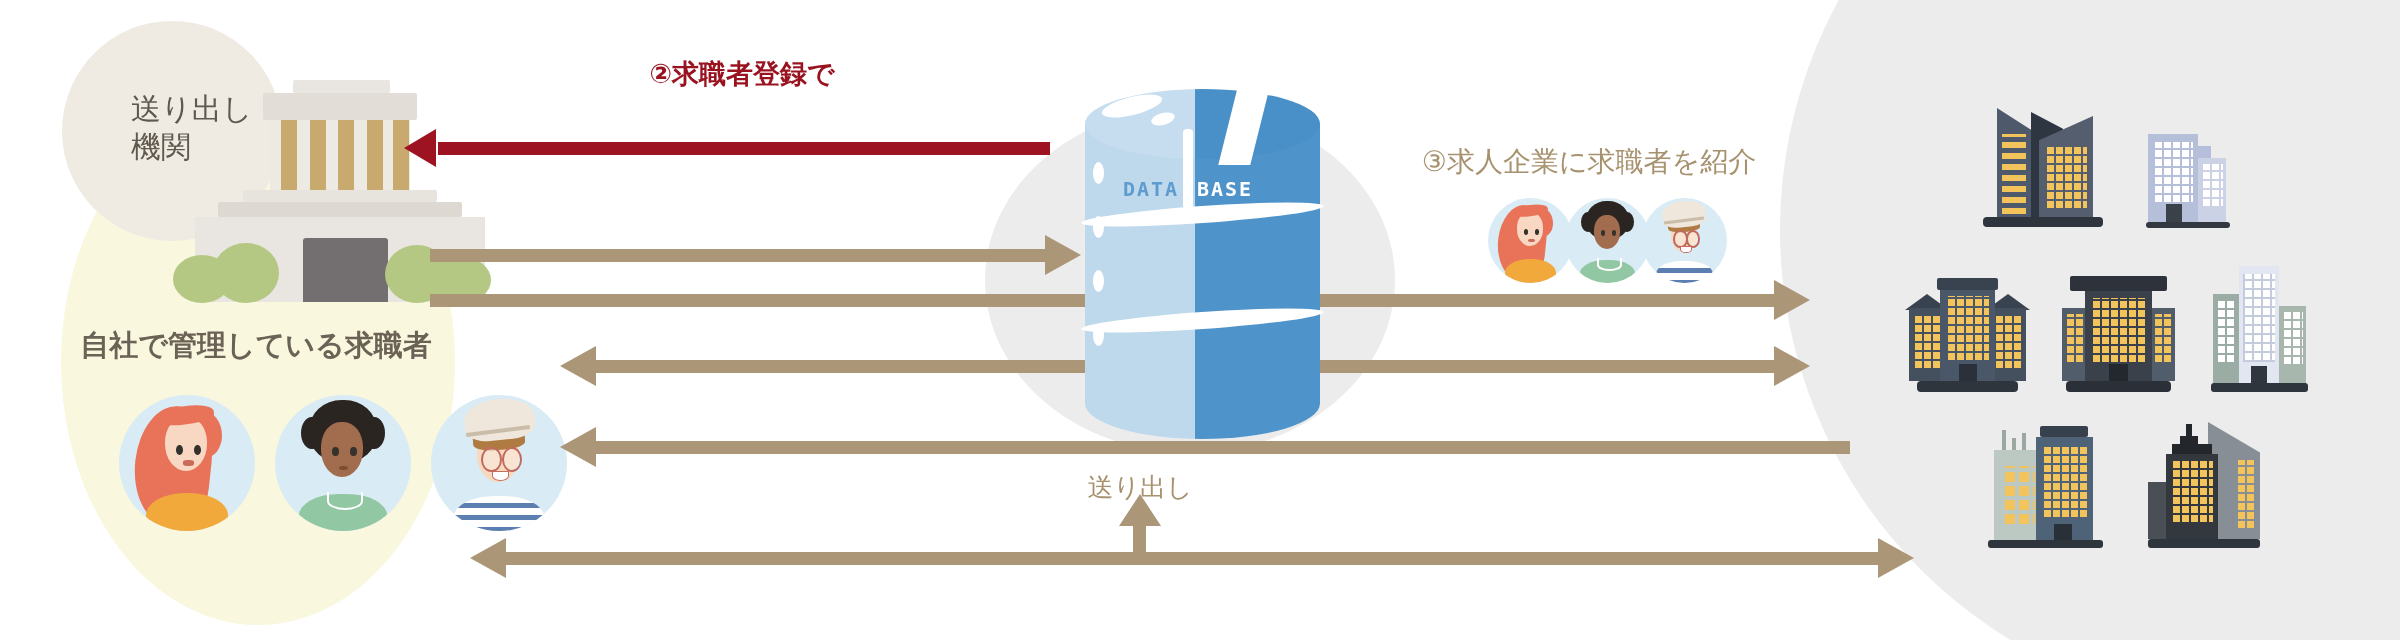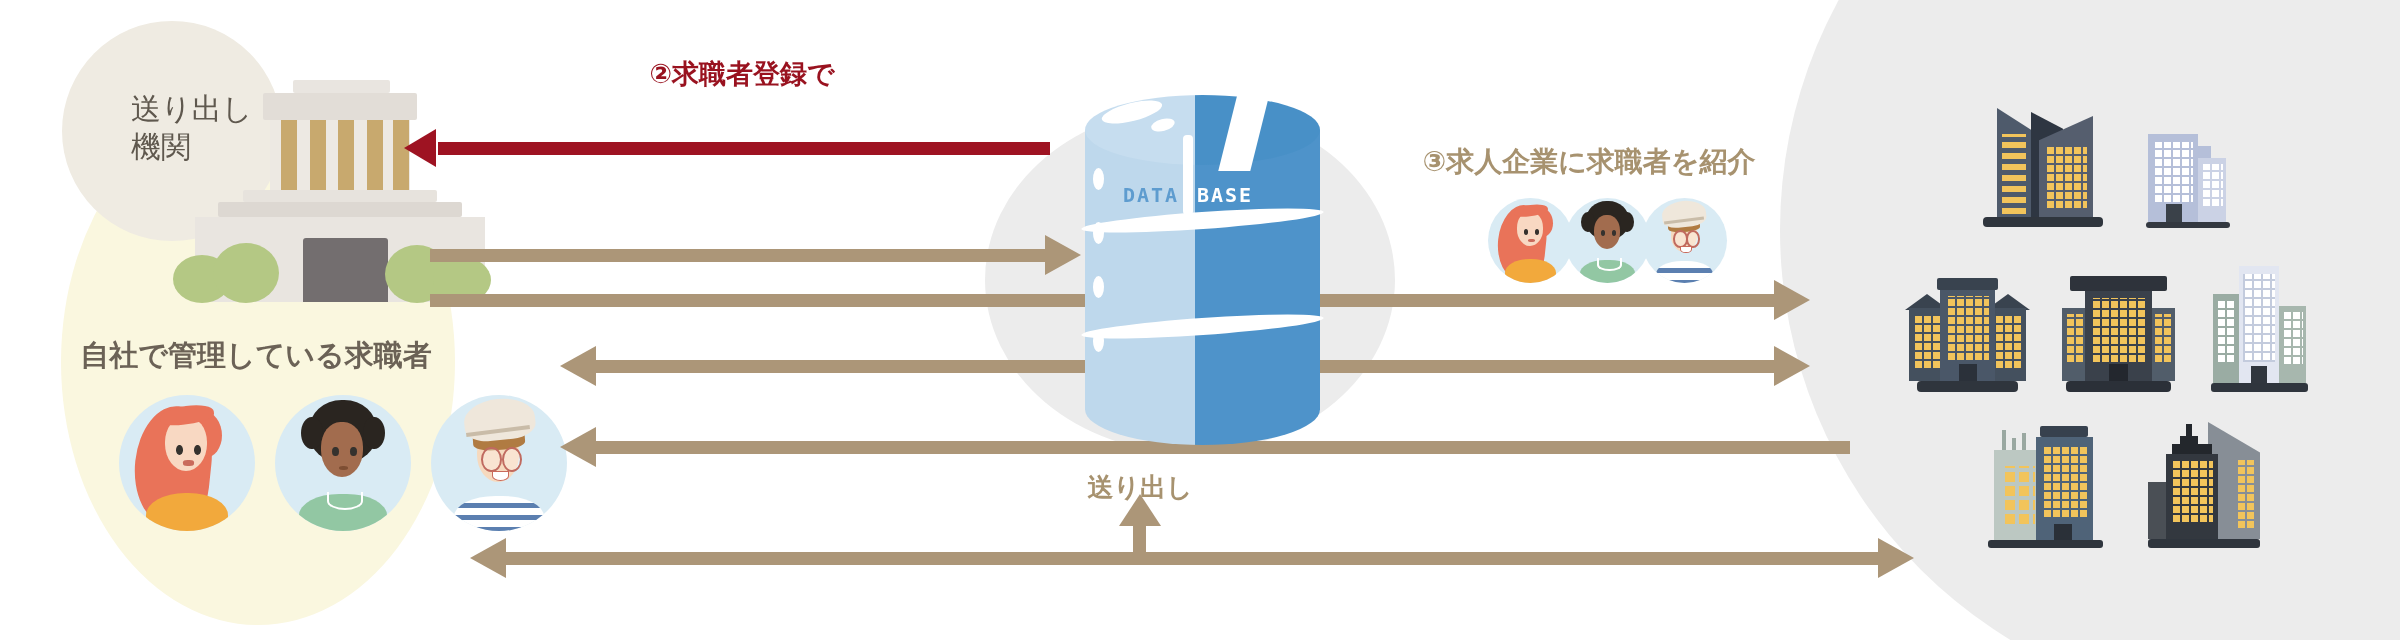--- a/index.html
+++ b/index.html
@@ -12,7 +12,7 @@
   .rightblob{left:1780px;top:-250px;width:960px;height:960px;background:var(--c-blob);}
 
   
-  .lbl{position:absolute;white-space:nowrap;font-weight:bold;}
+  .lbl{position:absolute;white-space:nowrap;font-weight:normal;}
   .tan{color:var(--c-label);}
   .ctr{transform:translateX(-50%);}
   .org-label{position:absolute;left:131px;top:90px;font-size:30px;line-height:38px;

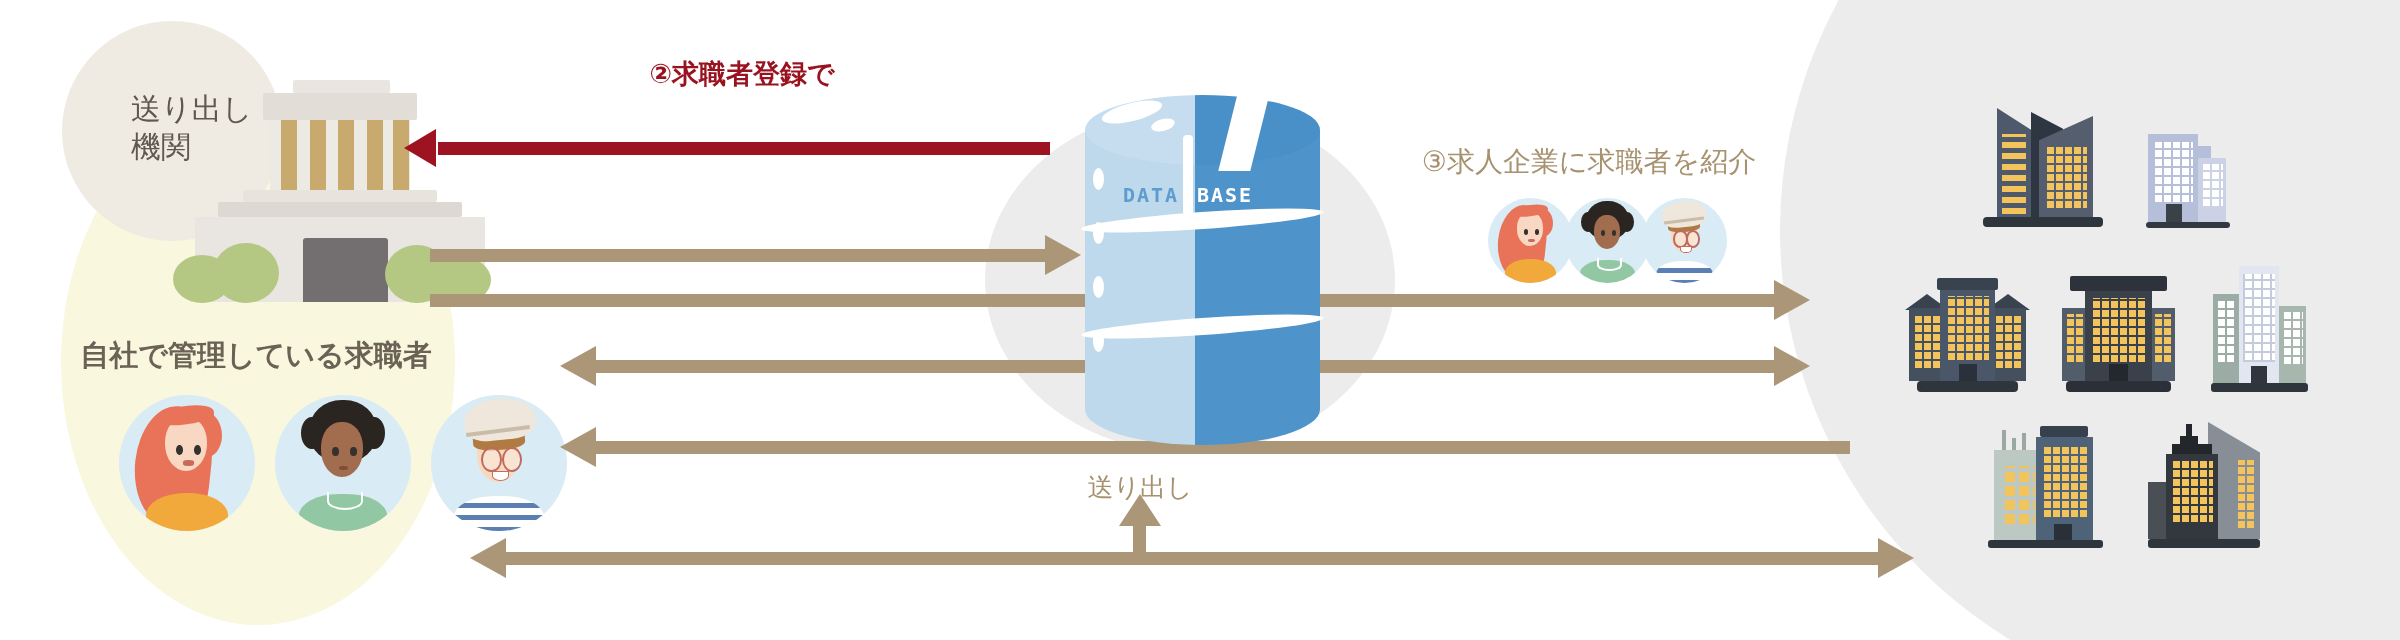--- a/index.html
+++ b/index.html
@@ -54,7 +54,7 @@
   .bushpart{background:#B4C884;border-radius:50%;}
 
   
-  .db{position:absolute;left:1085px;top:95px;width:216px;height:350px;z-index:4;text-decoration:underline;}
+  .db{position:absolute;left:1085px;top:89px;width:216px;height:350px;z-index:4;text-decoration:underline;}
   .db div{position:absolute;}
   .db .cap{left:0;top:0;width:235px;height:70px;border-radius:50%;
            background:linear-gradient(90deg,#C6DDEF 0 47%,#4890C7 47%);}

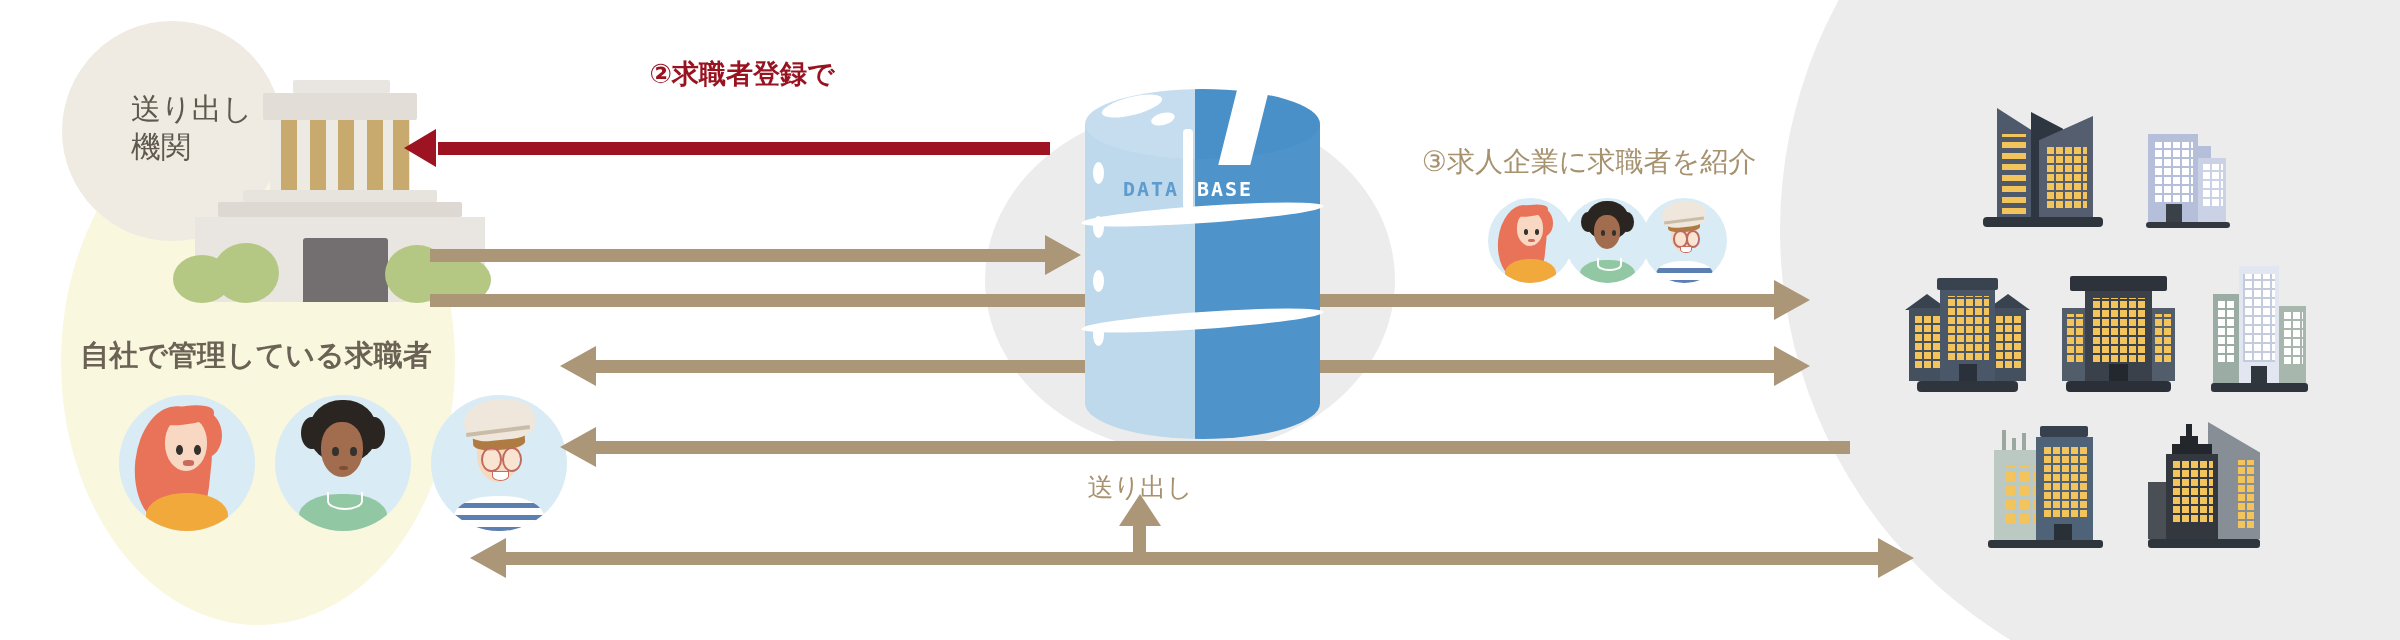--- a/index.html
+++ b/index.html
@@ -17,7 +17,7 @@
   .ctr{transform:translateX(-50%);}
   .org-label{position:absolute;left:131px;top:90px;font-size:30px;line-height:38px;
              font-weight:500;color:var(--c-darklabel);z-index:6;}
-  .managed{left:256px;top:336px;font-size:29px;font-weight:600;color:#6B6256;z-index:6;}
+  .managed{left:256px;top:326px;font-size:29px;font-weight:600;color:#6B6256;z-index:6;}
   .right-title{left:2098px;top:42px;font-size:27px;font-weight:500;letter-spacing:2px;
                color:#595044;z-index:6;}
   .f1{left:795px;top:206px;font-size:27px;z-index:6;}

